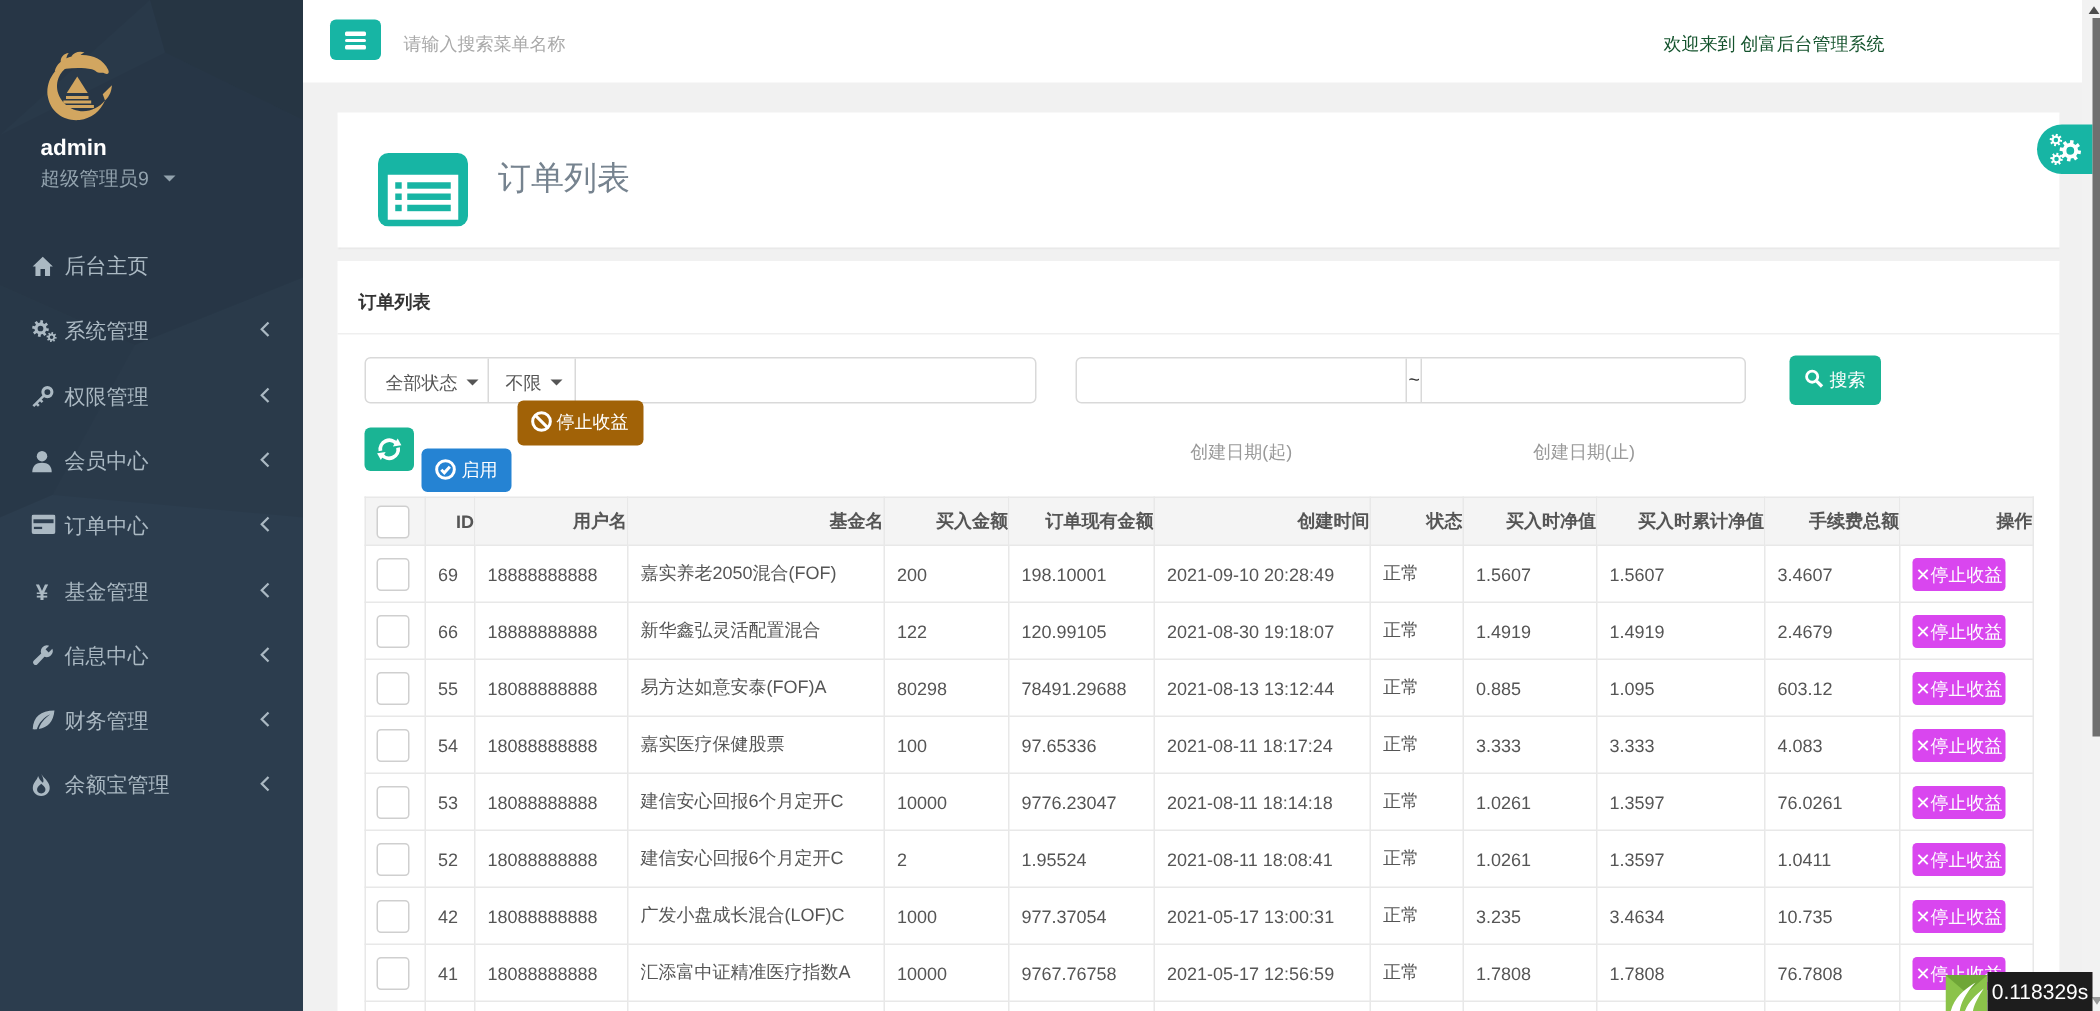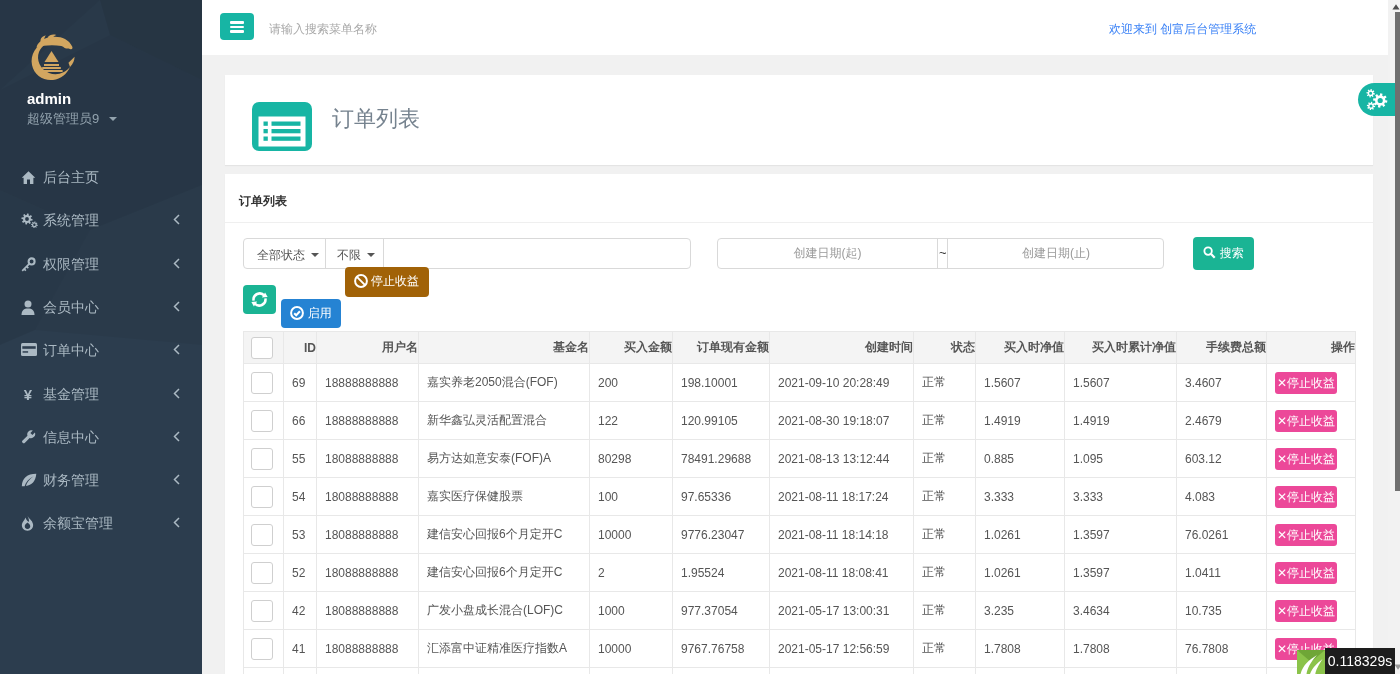--- a/index.html
+++ b/index.html
@@ -20,7 +20,7 @@
   #burger { left:18px; top:13px; width:34px; height:27px; background:#17b5a4; border-radius:4px; }
   #burger i { position:absolute; left:10px; width:14px; height:2.5px; background:#fff; border-radius:1px; }
   #searchph { left:67px; top:21px; color:#a9a9a9; font-size:12px; }
-  .tb-right { color:#3b82f6; font-size:12px; top:21px; }
+  .tb-right { color:#14532d; font-size:12px; top:21px; }
 
   
   #card1 { left:225px; top:75px; width:1148px; height:90px; background:#fff; box-shadow:0 1px 1px rgba(0,0,0,0.05); }

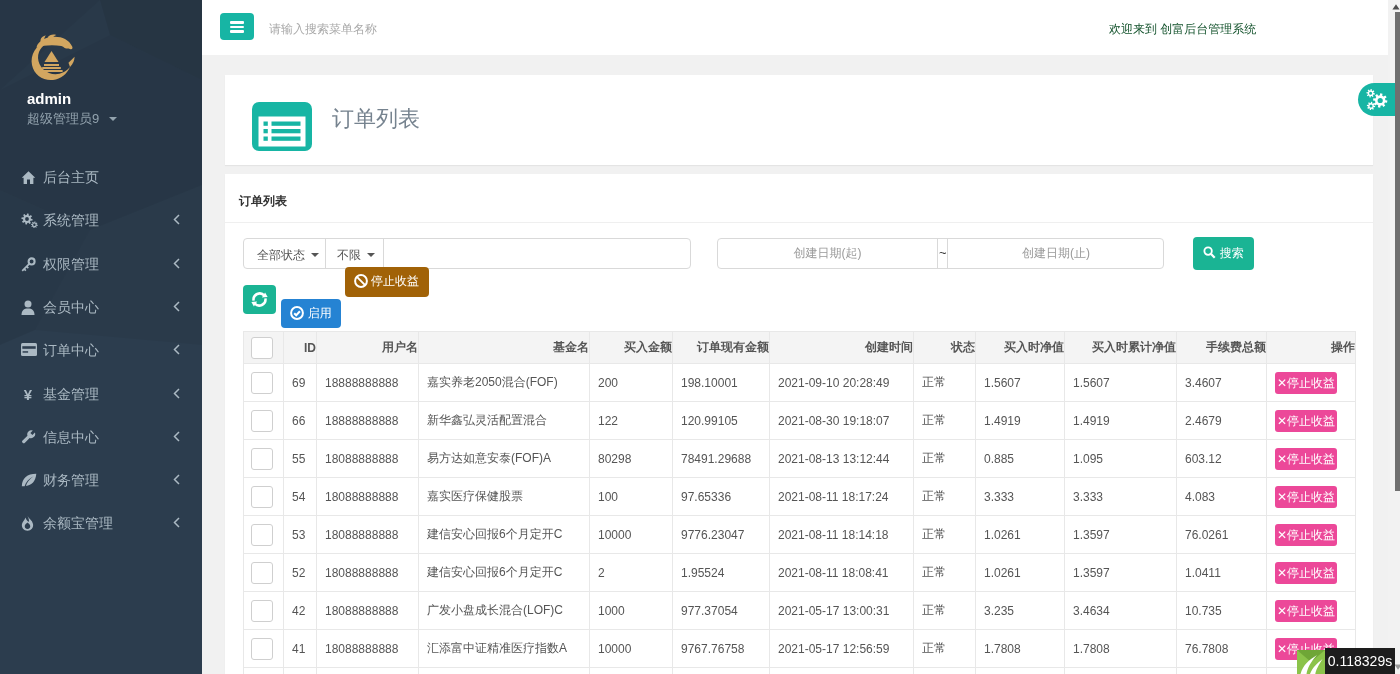--- a/index.html
+++ b/index.html
@@ -33,7 +33,7 @@
   .inp { position:absolute; border:1px solid #d9d9d9; background:#fff; border-radius:4px; }
   .seg { position:absolute; top:0; height:29px; border-right:1px solid #d9d9d9; color:#555; font-size:12px; }
   .caret-d { display:inline-block; width:0; height:0; border-left:4px solid transparent; border-right:4px solid transparent; border-top:4px solid #555; vertical-align:middle; margin-left:6px; margin-bottom:2px; }
-  .ph { color:#999; font-size:12px; }
+  .ph { color:#999; font-size:12px;margin-top:48px; }
   .btn { position:absolute; border-radius:4px; color:#fff; font-size:12px; text-align:center; }
 
   

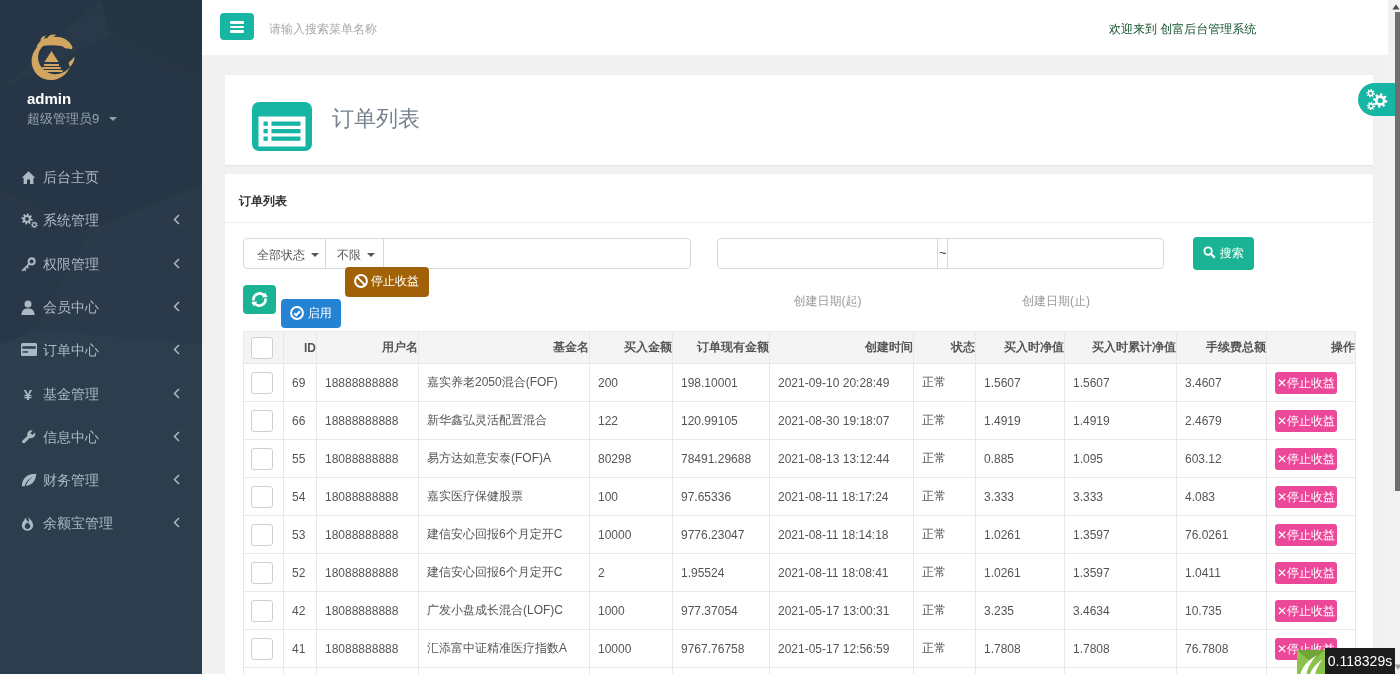--- a/index.html
+++ b/index.html
@@ -43,7 +43,7 @@
   #tbl th, #tbl td { border:1px solid #e8e8e8; font-size:12px; color:#555; padding:0 0 0 8px; height:38px; white-space:nowrap; overflow:hidden; }
   #tbl th { height:32px; }
   .cb { width:22px; height:22px; border:1px solid #cfcfcf; border-radius:3px; background:#fff; margin-left:-1px; }
-  .abtn { display:inline-block; width:62px; height:22px; line-height:22px; background:#ec4899; border-radius:3px; color:#fff; font-size:12px; text-align:center; }
+  .abtn { display:inline-block; width:62px; height:22px; line-height:22px; background:#d946ef; border-radius:3px; color:#fff; font-size:12px; text-align:center; }
 
   
   #sb { left:1388px; top:0; width:12px; height:674px; background:#f2f2f2; z-index:30; }

